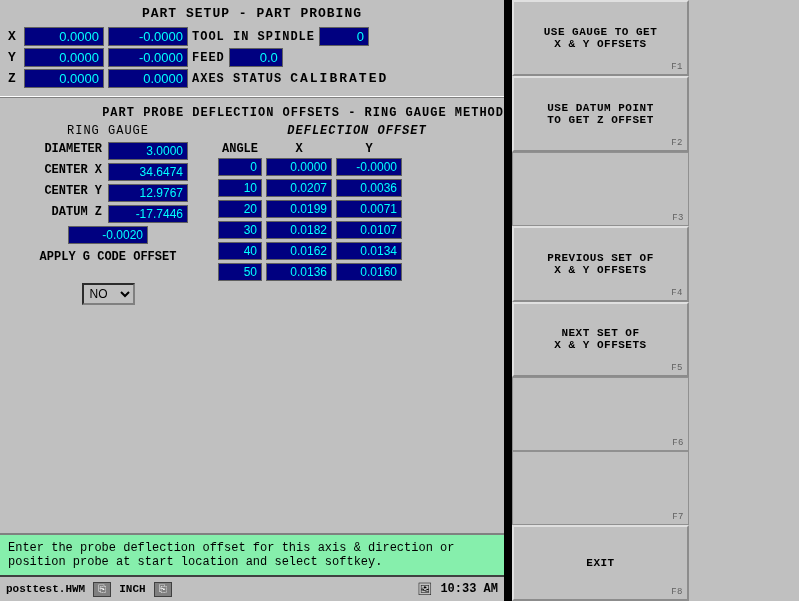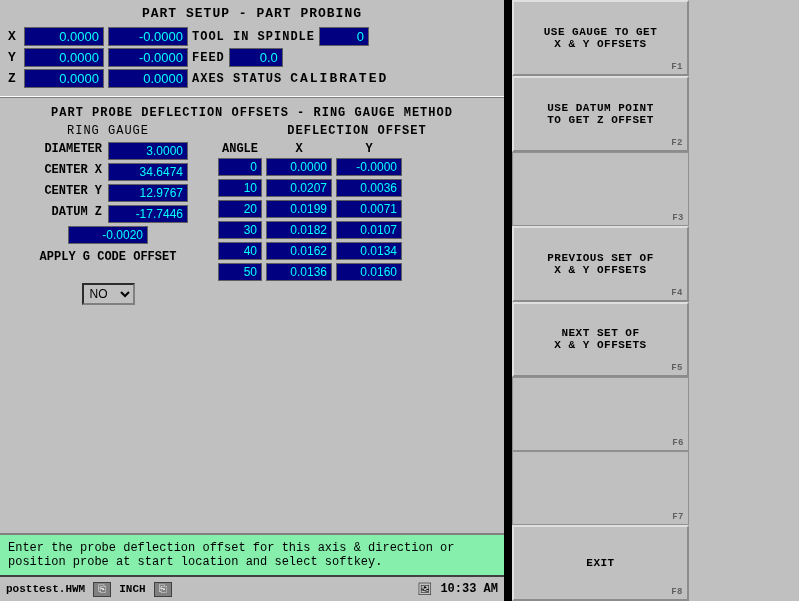--- a/index.html
+++ b/index.html
@@ -235,7 +235,7 @@
       bottom: 2px;
       right: 4px;
       font-size: 9px;
-      font-weight: bold;
+      font-weight: normal;
       color: #606060;
     }
     .right-btn.empty {

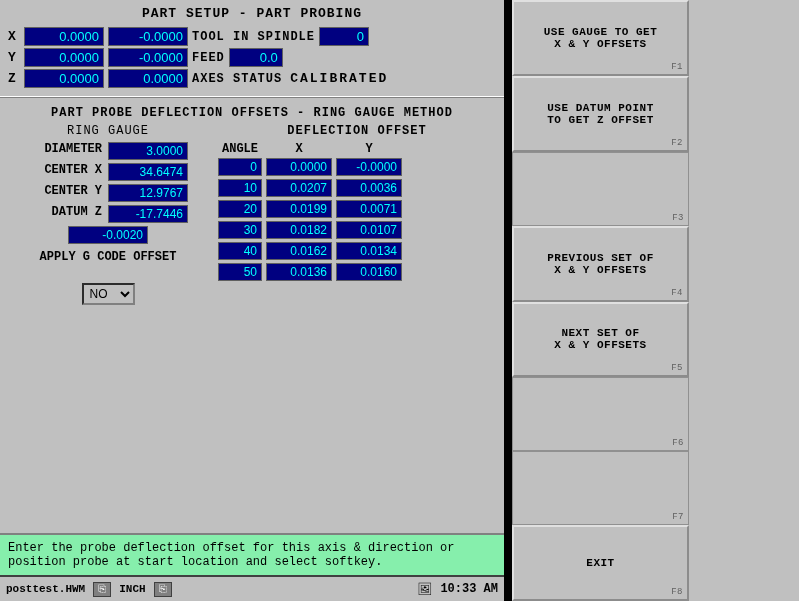--- a/index.html
+++ b/index.html
@@ -96,7 +96,7 @@
     }
     
     .section-title {
-      text-align: center;
+      text-align: right;
       font-weight: bold;
       font-size: 12px;
       letter-spacing: 1px;

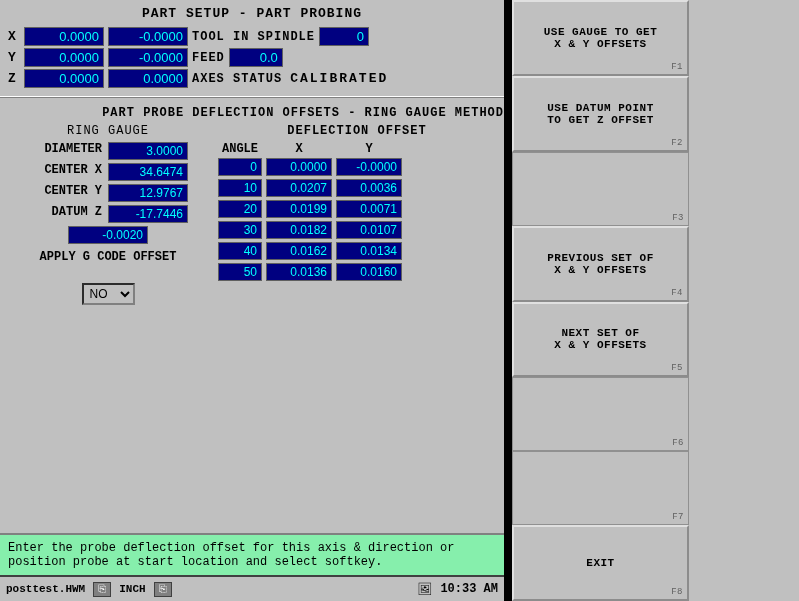--- a/index.html
+++ b/index.html
@@ -149,6 +149,7 @@
       font-size: 12px;
       letter-spacing: 1px;
       margin-bottom: 4px;
+      font-style: italic;
     }
     .defl-header-cell {
       font-weight: bold;

